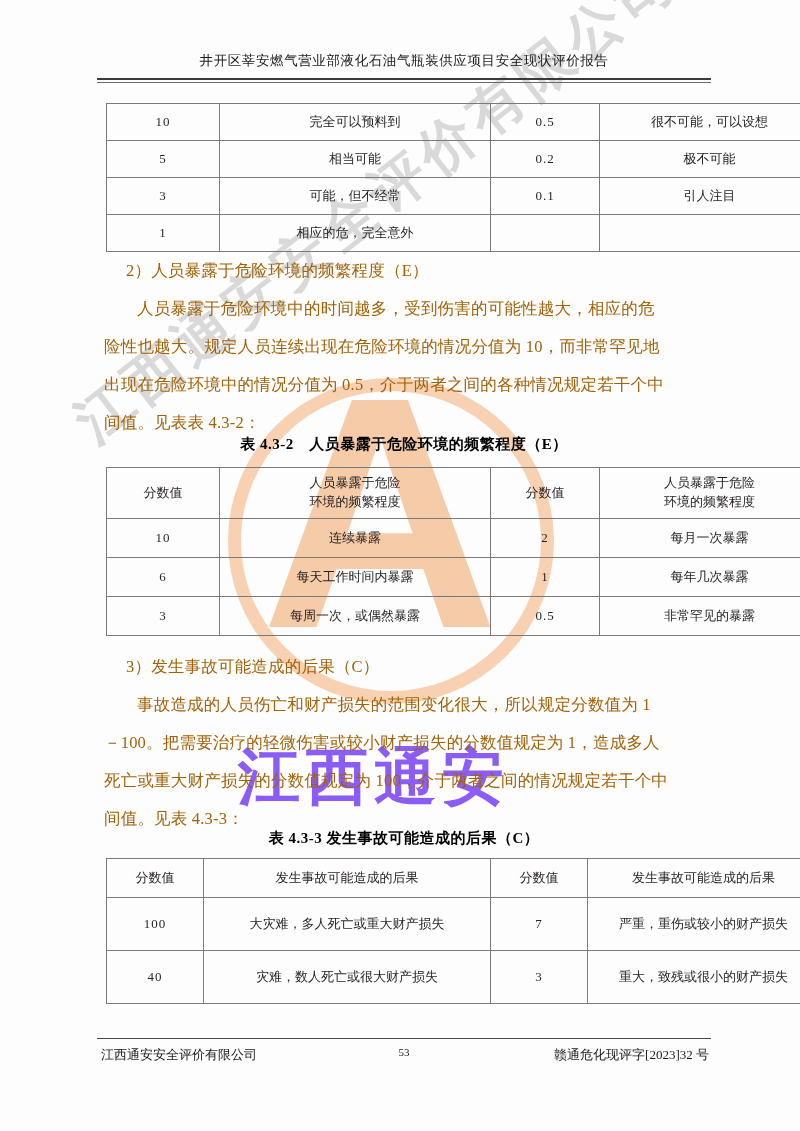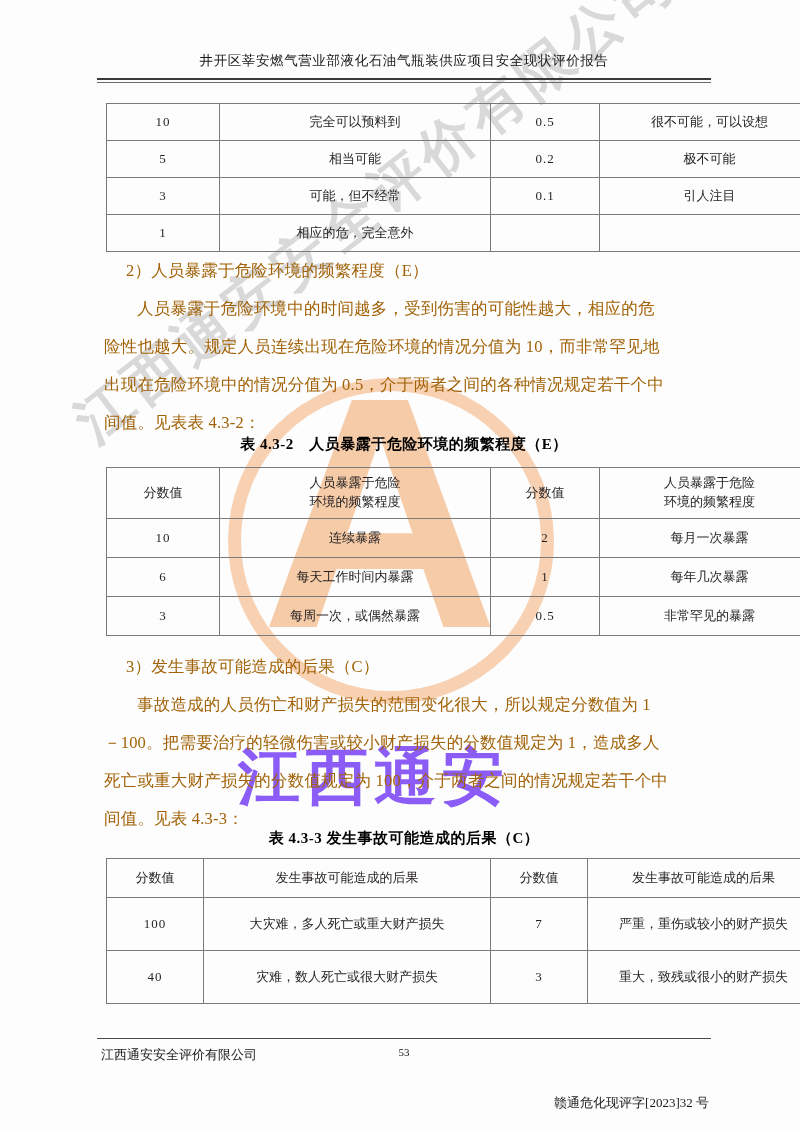--- a/index.html
+++ b/index.html
@@ -182,7 +182,7 @@
   }
   .footer-left { position: absolute; left: 4px; top: 0; }
   .footer-center { position: absolute; left: 0; top: 0; width: 614px; text-align: center; font-size: 11px; }
-  .footer-right { position: absolute; right: 2px; top: 0; margin-top: 48px; }
+  .footer-right { position: absolute; right: 2px; top: 0; }
 </style>
 </head>
 <body>

